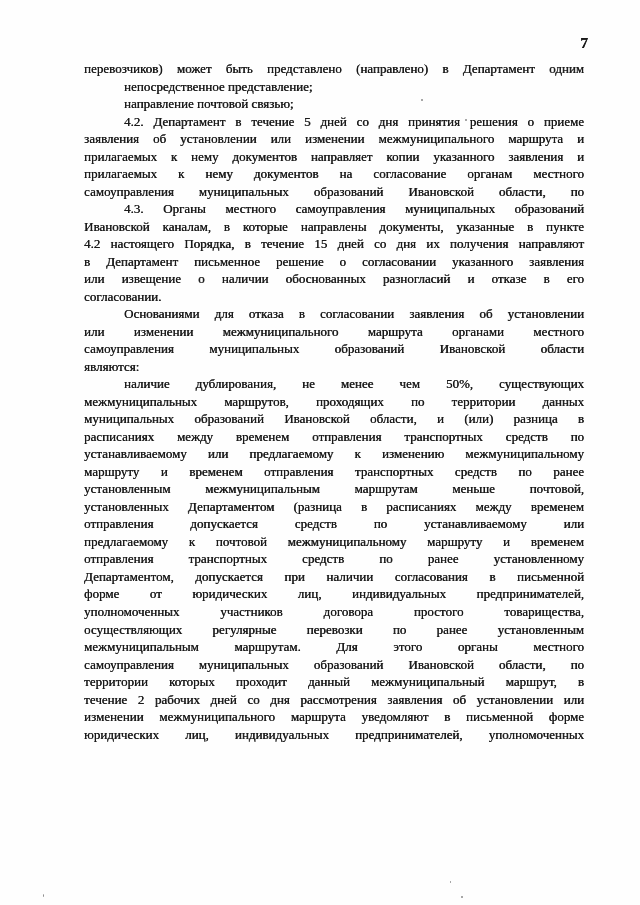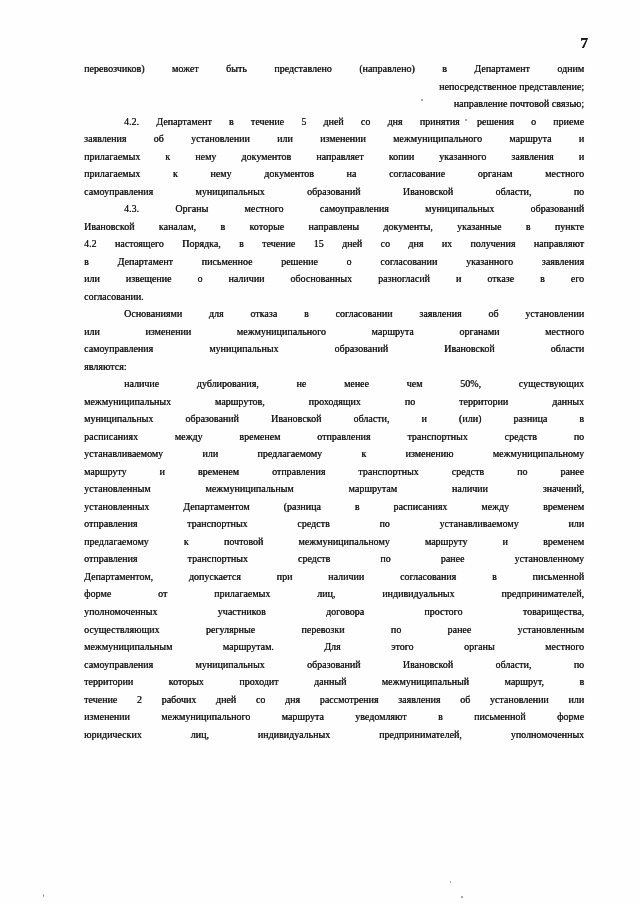--- a/index.html
+++ b/index.html
@@ -31,7 +31,7 @@
     left: 84px;
     top: 60px;
     width: 500px;
-    font-size: 10px;
+    font-size: 13px;
     line-height: 17.52px;
     text-shadow: 0.35px 0 0 currentColor;
   }

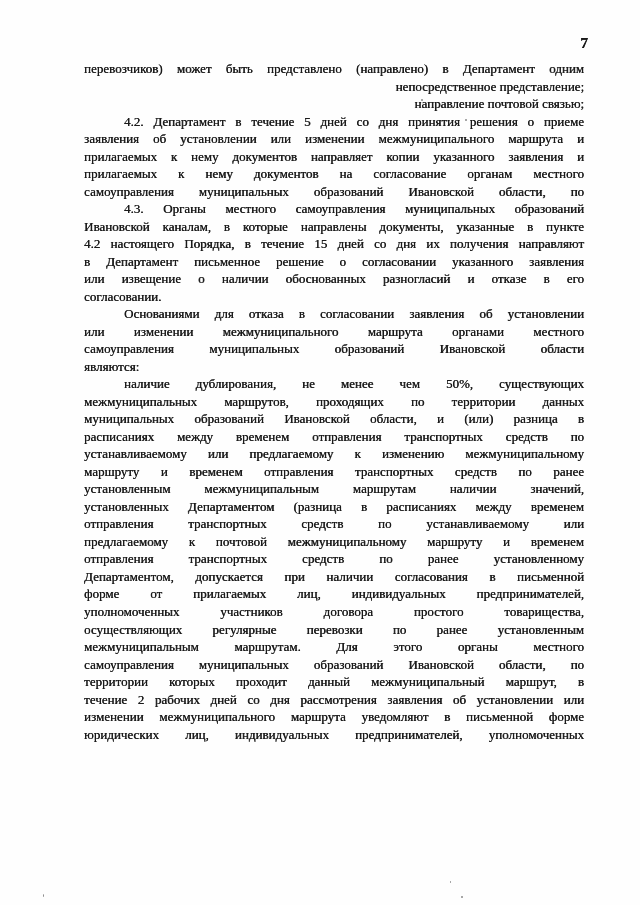--- a/index.html
+++ b/index.html
@@ -47,7 +47,6 @@
   }
   .line.ind {
     text-indent: 40px;
-    text-align: right;
   }
   .speck {
     position: absolute;

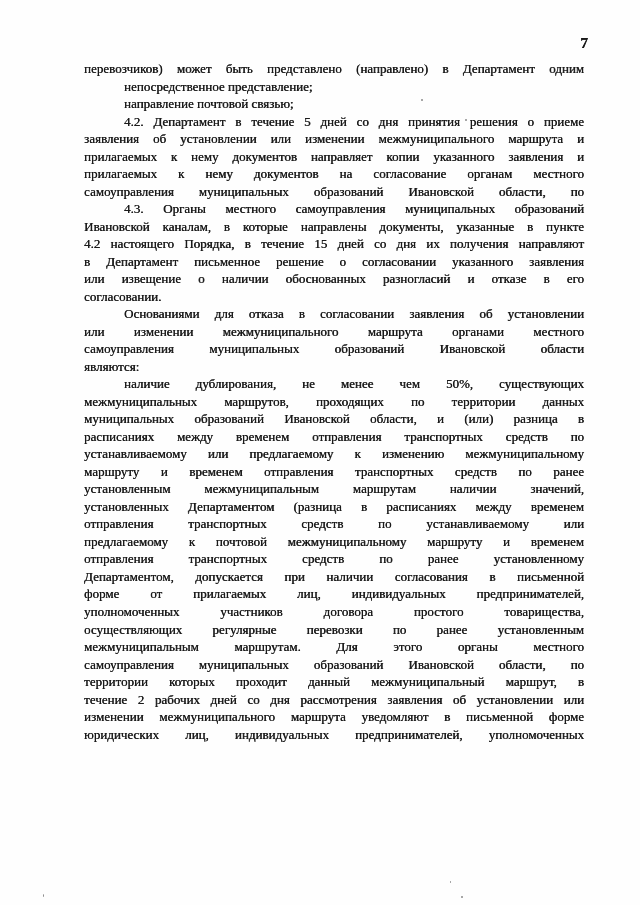--- a/index.html
+++ b/index.html
@@ -103,7 +103,7 @@
         <div class="line just">расписаниях между временем отправления транспортных средств по</div>
         <div class="line just">устанавливаемому или предлагаемому к изменению межмуниципальному</div>
         <div class="line just">маршруту и временем отправления транспортных средств по ранее</div>
-        <div class="line just">установленным межмуниципальным маршрутам наличии значений,</div>
+        <div class="line just">установленным межмуниципальным маршрутам меньше почтовой,</div>
         <div class="line just">установленных Департаментом (разница в расписаниях между временем</div>
         <div class="line just">отправления транспортных средств по устанавливаемому или</div>
         <div class="line just">предлагаемому к почтовой межмуниципальному маршруту и временем</div>

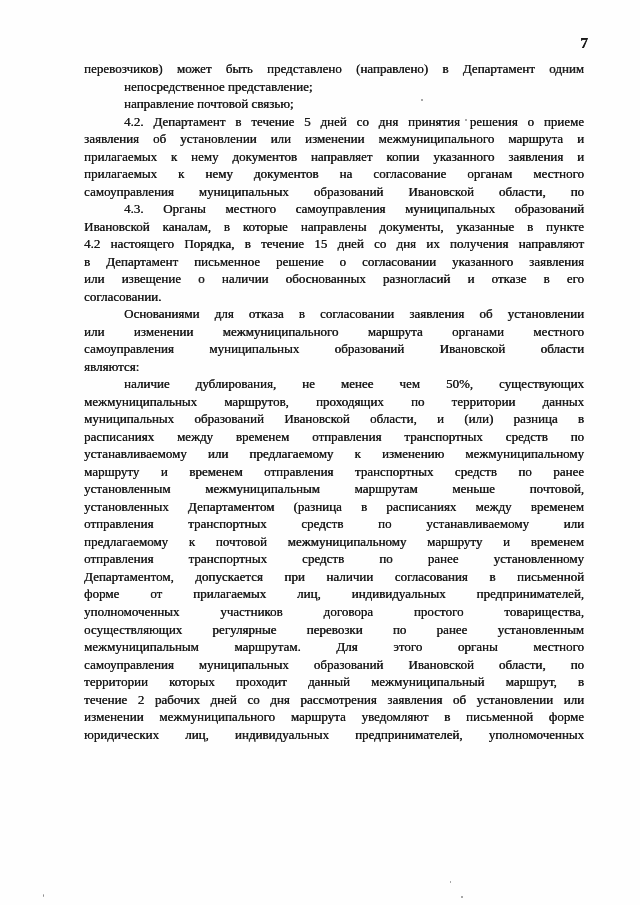--- a/index.html
+++ b/index.html
@@ -105,7 +105,7 @@
         <div class="line just">маршруту и временем отправления транспортных средств по ранее</div>
         <div class="line just">установленным межмуниципальным маршрутам меньше почтовой,</div>
         <div class="line just">установленных Департаментом (разница в расписаниях между временем</div>
-        <div class="line just">отправления транспортных средств по устанавливаемому или</div>
+        <div class="line just">отправления допускается средств по устанавливаемому или</div>
         <div class="line just">предлагаемому к почтовой межмуниципальному маршруту и временем</div>
         <div class="line just">отправления транспортных средств по ранее установленному</div>
         <div class="line just">Департаментом, допускается при наличии согласования в письменной</div>

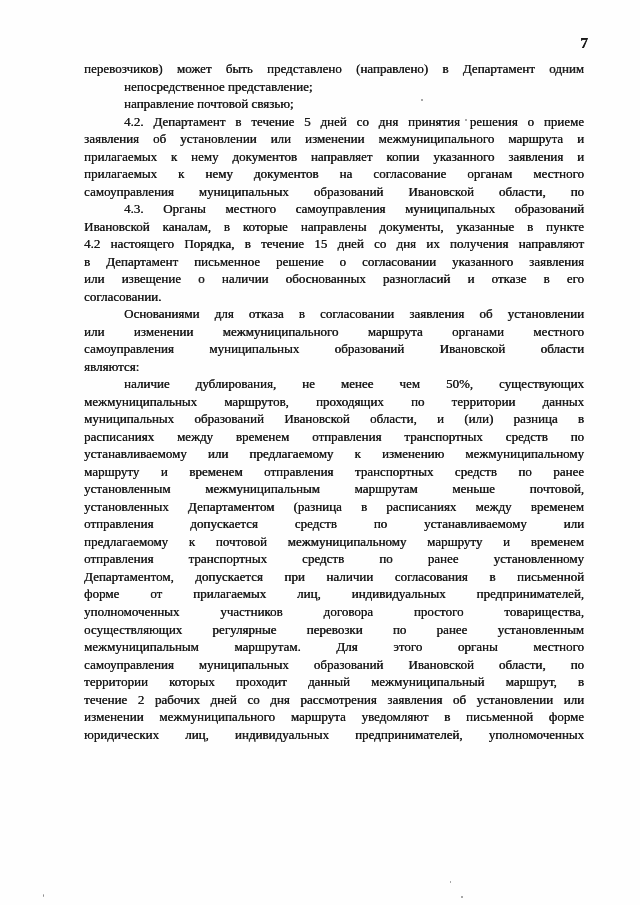--- a/index.html
+++ b/index.html
@@ -109,7 +109,7 @@
         <div class="line just">предлагаемому к почтовой межмуниципальному маршруту и временем</div>
         <div class="line just">отправления транспортных средств по ранее установленному</div>
         <div class="line just">Департаментом, допускается при наличии согласования в письменной</div>
-        <div class="line just">форме от прилагаемых лиц, индивидуальных предпринимателей,</div>
+        <div class="line just">форме от юридических лиц, индивидуальных предпринимателей,</div>
         <div class="line just">уполномоченных участников договора простого товарищества,</div>
         <div class="line just">осуществляющих регулярные перевозки по ранее установленным</div>
         <div class="line just">межмуниципальным маршрутам. Для этого органы местного</div>

